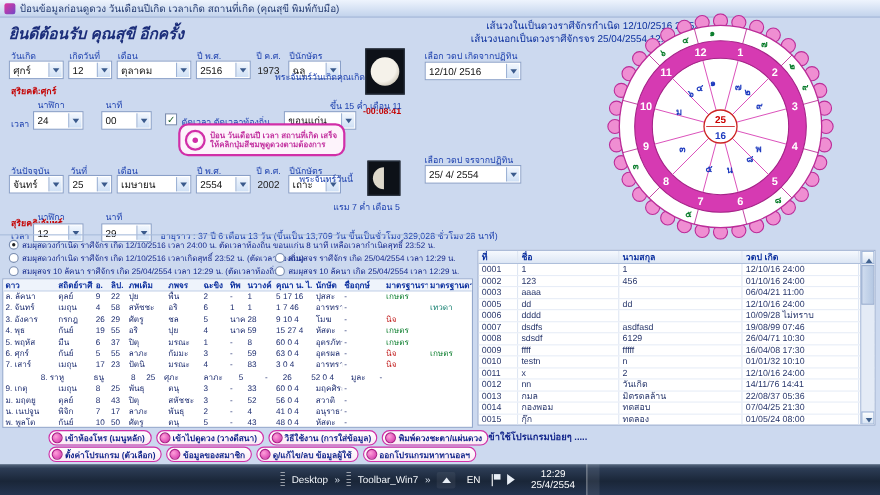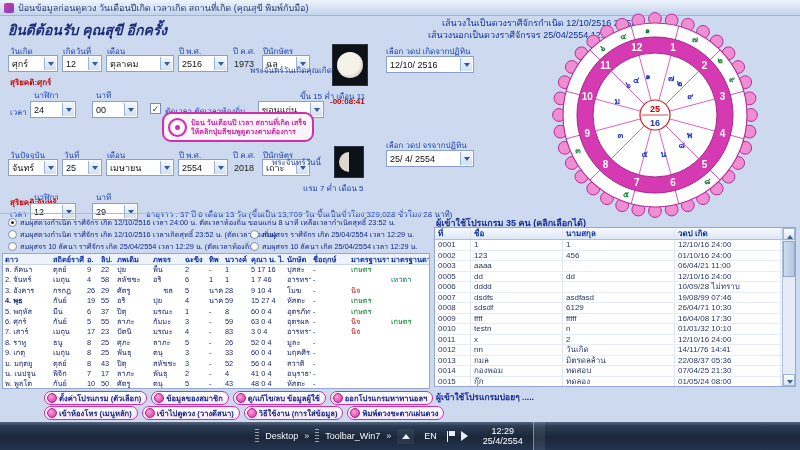--- a/index.html
+++ b/index.html
@@ -169,7 +169,7 @@
       <span>2554</span>
       <i class="dd"></i>
     </div>
-  <span class="statictext" style="left:234px;top:163px">2018</span>
+  <span class="statictext" style="left:234px;top:163px">2002</span>
   <div class="combo" style="left:262px;top:159px;width:48px">
       <span>เถาะ</span>
       <i class="dd"></i>

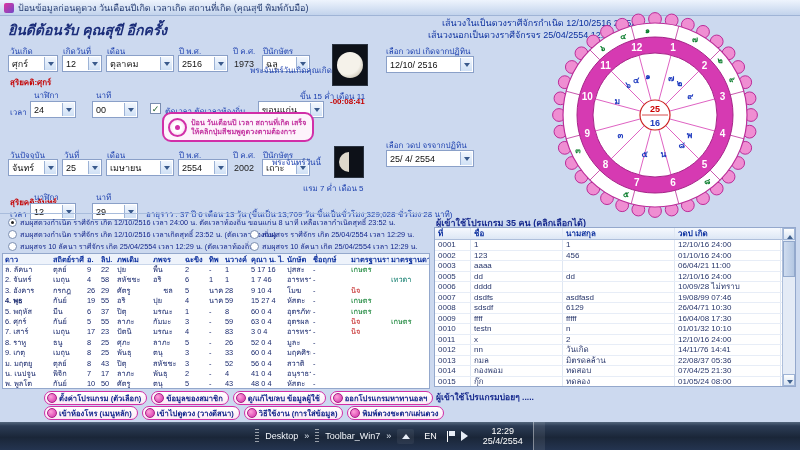--- a/index.html
+++ b/index.html
@@ -539,7 +539,6 @@
       </div>
     </div>
 
-  <div class="utitle">ผู้เข้าใช้โปรแกรม 35 คน (คลิกเลือกได้)</div>
   <div class="utable">
     <div>
         <div class="tr th">

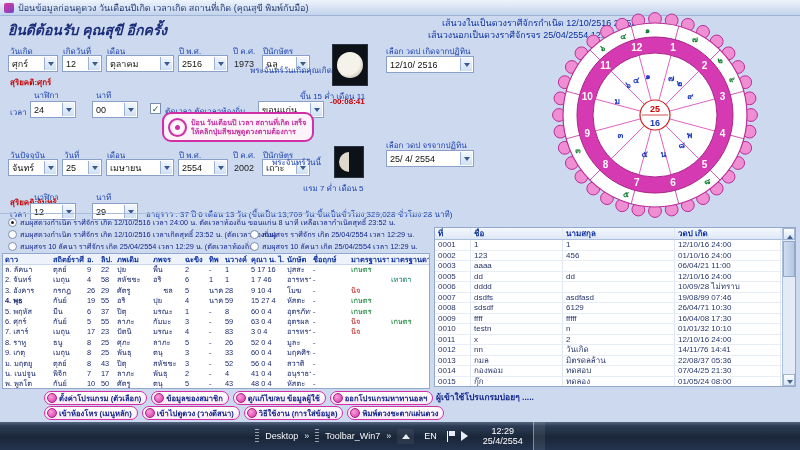--- a/index.html
+++ b/index.html
@@ -383,7 +383,7 @@
         <span class="td" style="width: 14px;">26</span>
         <span class="td" style="width: 16px;">29</span>
         <span class="td" style="width: 36px;">ศัตรู</span>
-        <span class="td" style="width: 32px; text-align: center;">ชล</span>
+        <span class="td" style="width: 32px;">ชล</span>
         <span class="td" style="width: 24px;">5</span>
         <span class="td" style="width: 16px;">นาค</span>
         <span class="td" style="width: 26px;">28</span>

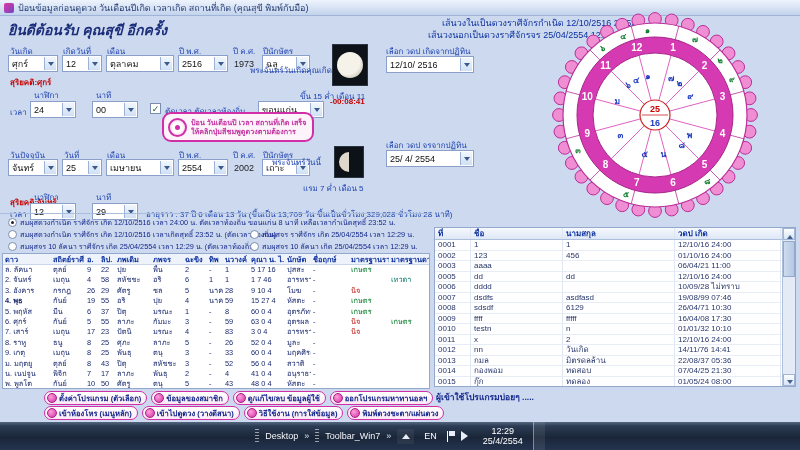--- a/index.html
+++ b/index.html
@@ -394,7 +394,7 @@
         <span class="td" style="width: 40px;"></span>
       </div>
       <div class="tr">
-        <span class="td" style="width: 48px; font-weight: bold;">4. พุธ</span>
+        <span class="td" style="width: 48px;">4. พุธ</span>
         <span class="td" style="width: 34px;">กันย์</span>
         <span class="td" style="width: 14px;">19</span>
         <span class="td" style="width: 16px;">55</span>

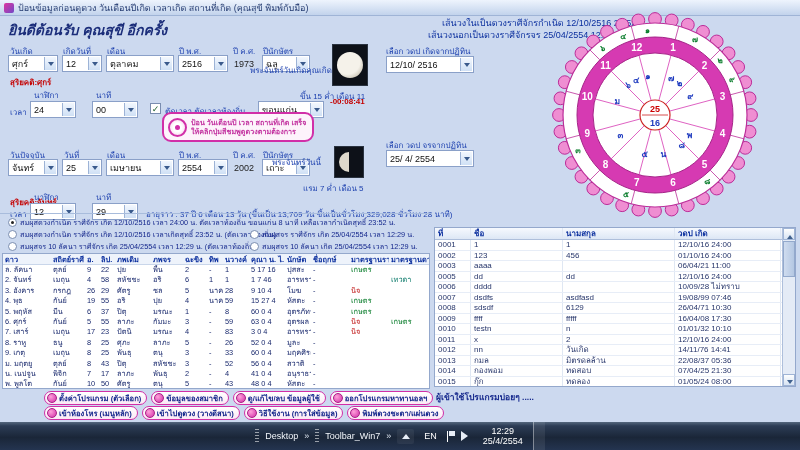--- a/index.html
+++ b/index.html
@@ -458,7 +458,7 @@
         <span class="td" style="width: 40px;"></span>
       </div>
       <div class="tr">
-        <span class="td" style="width: 48px;">8. ราหู</span>
+        <span class="td" style="width: 48px; margin-left: 32px;">8. ราหู</span>
         <span class="td" style="width: 34px;">ธนู</span>
         <span class="td" style="width: 14px;">8</span>
         <span class="td" style="width: 16px;">25</span>

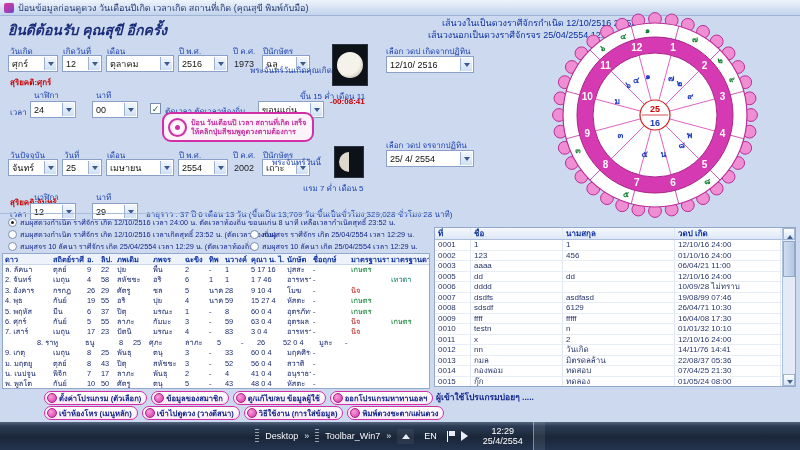--- a/index.html
+++ b/index.html
@@ -644,6 +644,24 @@
       <div class="arow">
         <div class="abtn">
           <span class="ic"></span>
+          <span>เข้าห้องโหร (เมนูหลัก)</span>
+        </div>
+        <div class="abtn">
+          <span class="ic"></span>
+          <span>เข้าไปดูดวง (วางดีสนา)</span>
+        </div>
+        <div class="abtn">
+          <span class="ic"></span>
+          <span>วิธีใช้งาน (การใส่ข้อมูล)</span>
+        </div>
+        <div class="abtn">
+          <span class="ic"></span>
+          <span>พิมพ์ดวงชะตา/แผ่นดวง</span>
+        </div>
+      </div>
+      <div class="arow">
+        <div class="abtn">
+          <span class="ic"></span>
           <span>ตั้งค่าโปรแกรม (ตัวเลือก)</span>
         </div>
         <div class="abtn">
@@ -657,24 +675,6 @@
         <div class="abtn">
           <span class="ic"></span>
           <span>ออกโปรแกรมหาทานอลฯ</span>
-        </div>
-      </div>
-      <div class="arow">
-        <div class="abtn">
-          <span class="ic"></span>
-          <span>เข้าห้องโหร (เมนูหลัก)</span>
-        </div>
-        <div class="abtn">
-          <span class="ic"></span>
-          <span>เข้าไปดูดวง (วางดีสนา)</span>
-        </div>
-        <div class="abtn">
-          <span class="ic"></span>
-          <span>วิธีใช้งาน (การใส่ข้อมูล)</span>
-        </div>
-        <div class="abtn">
-          <span class="ic"></span>
-          <span>พิมพ์ดวงชะตา/แผ่นดวง</span>
         </div>
       </div>
     </div>

